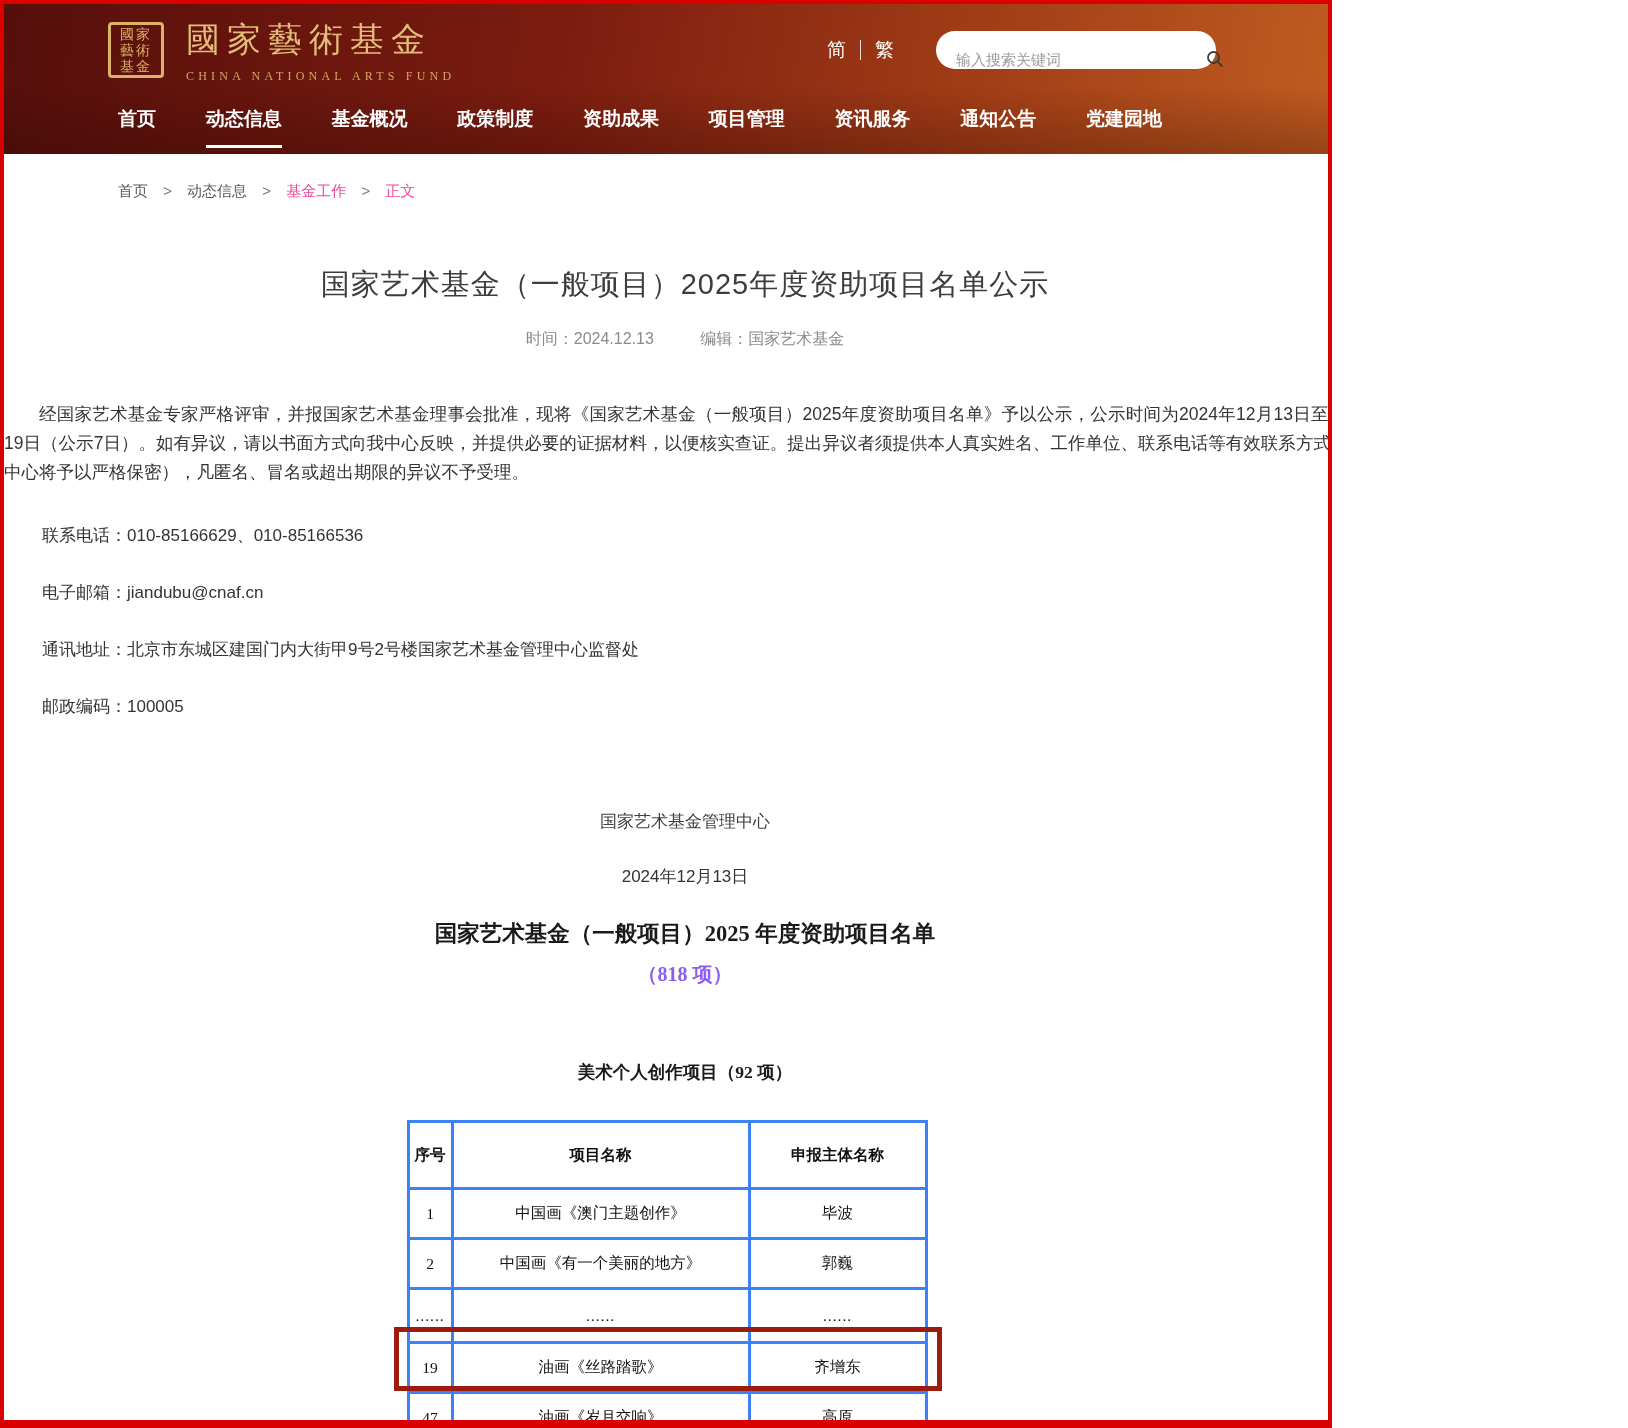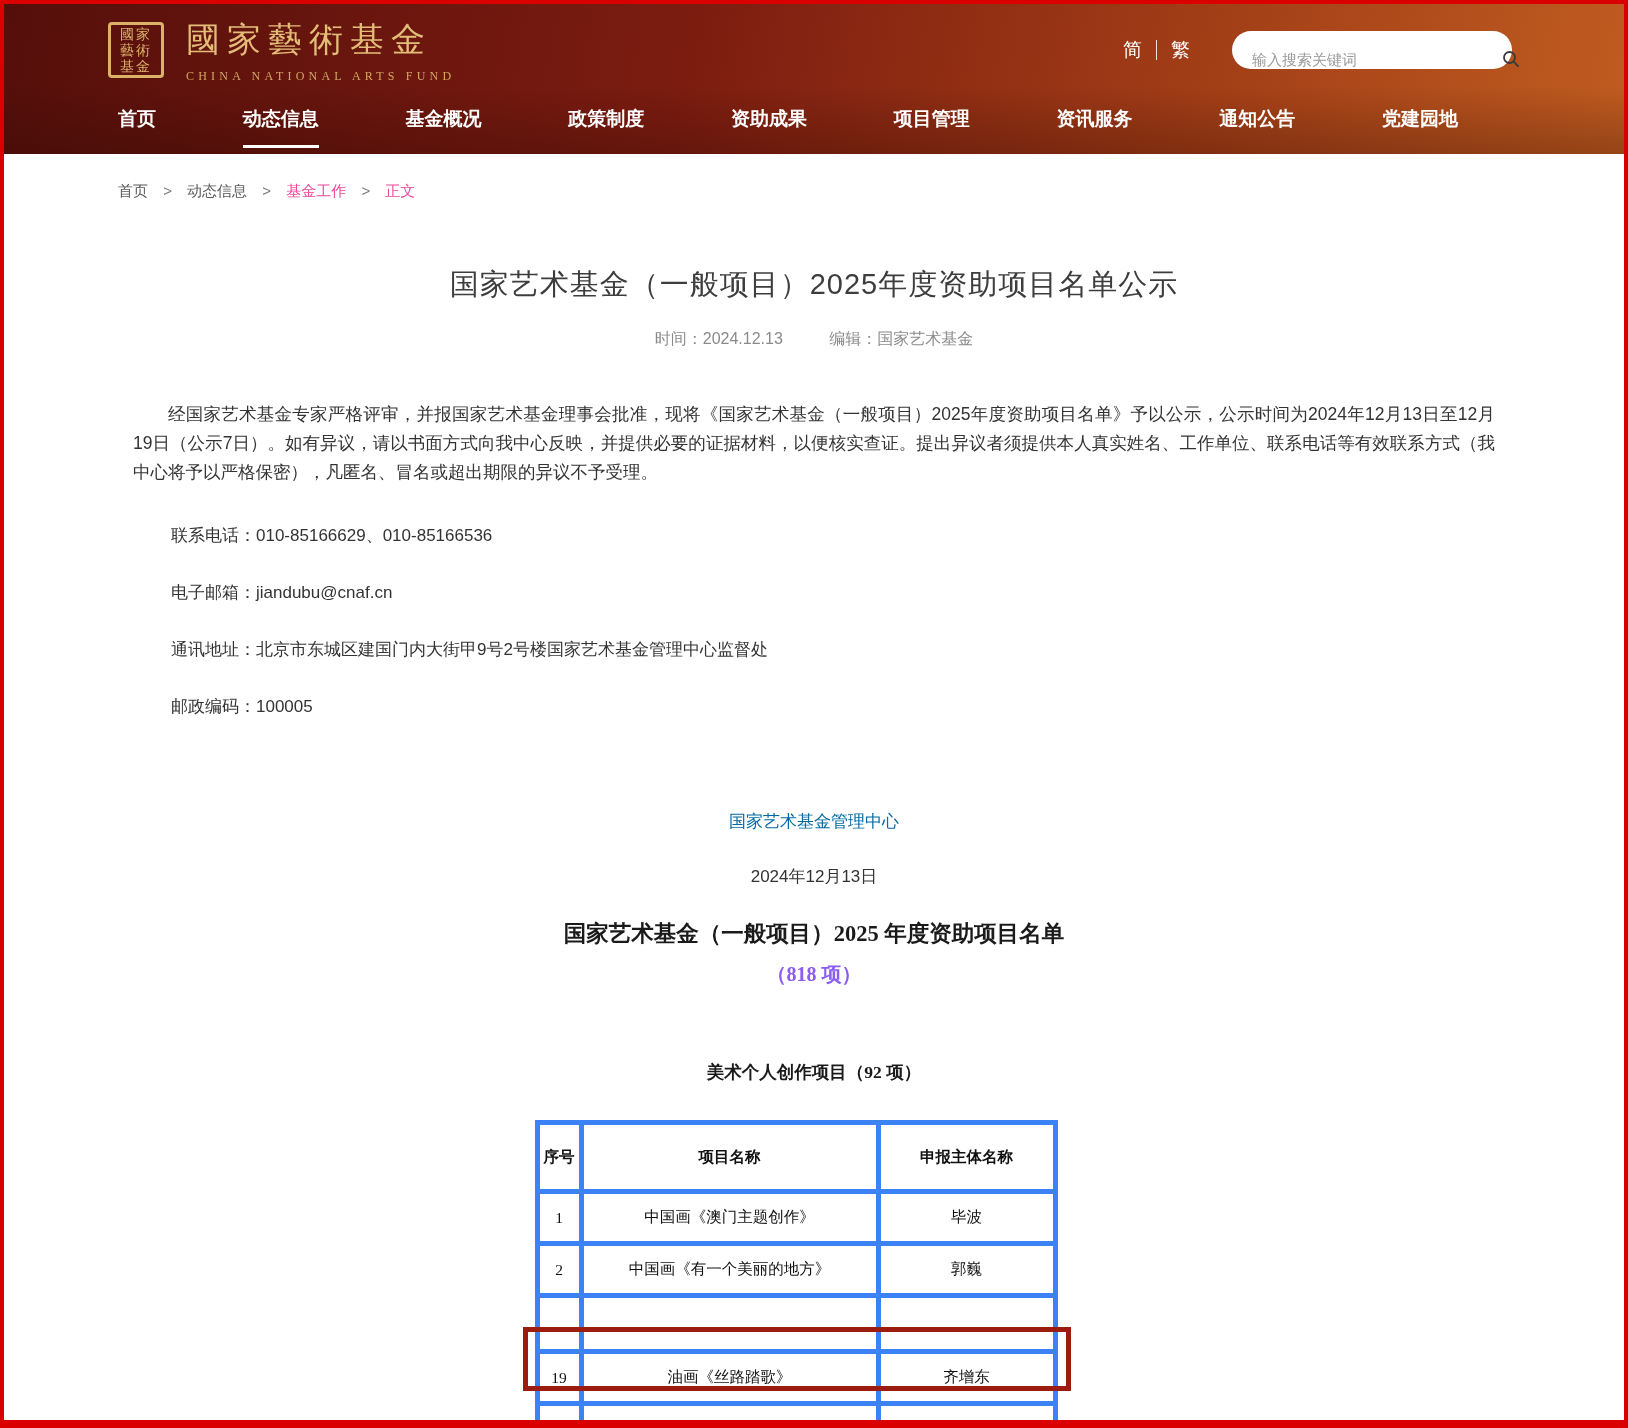--- a/index.html
+++ b/index.html
@@ -4,7 +4,7 @@
 <style>
   html,body { margin:0; padding:0; background:#fff; }
   .page {
-    position:relative; width:1628px; height:1428px; box-sizing:border-box;
+    position:relative; width:1332px; height:1428px; box-sizing:border-box;
     border:4px solid #db0000; border-bottom-width:8px;
     background:#ffffff; overflow:hidden;
     font-family:"Liberation Sans", sans-serif;

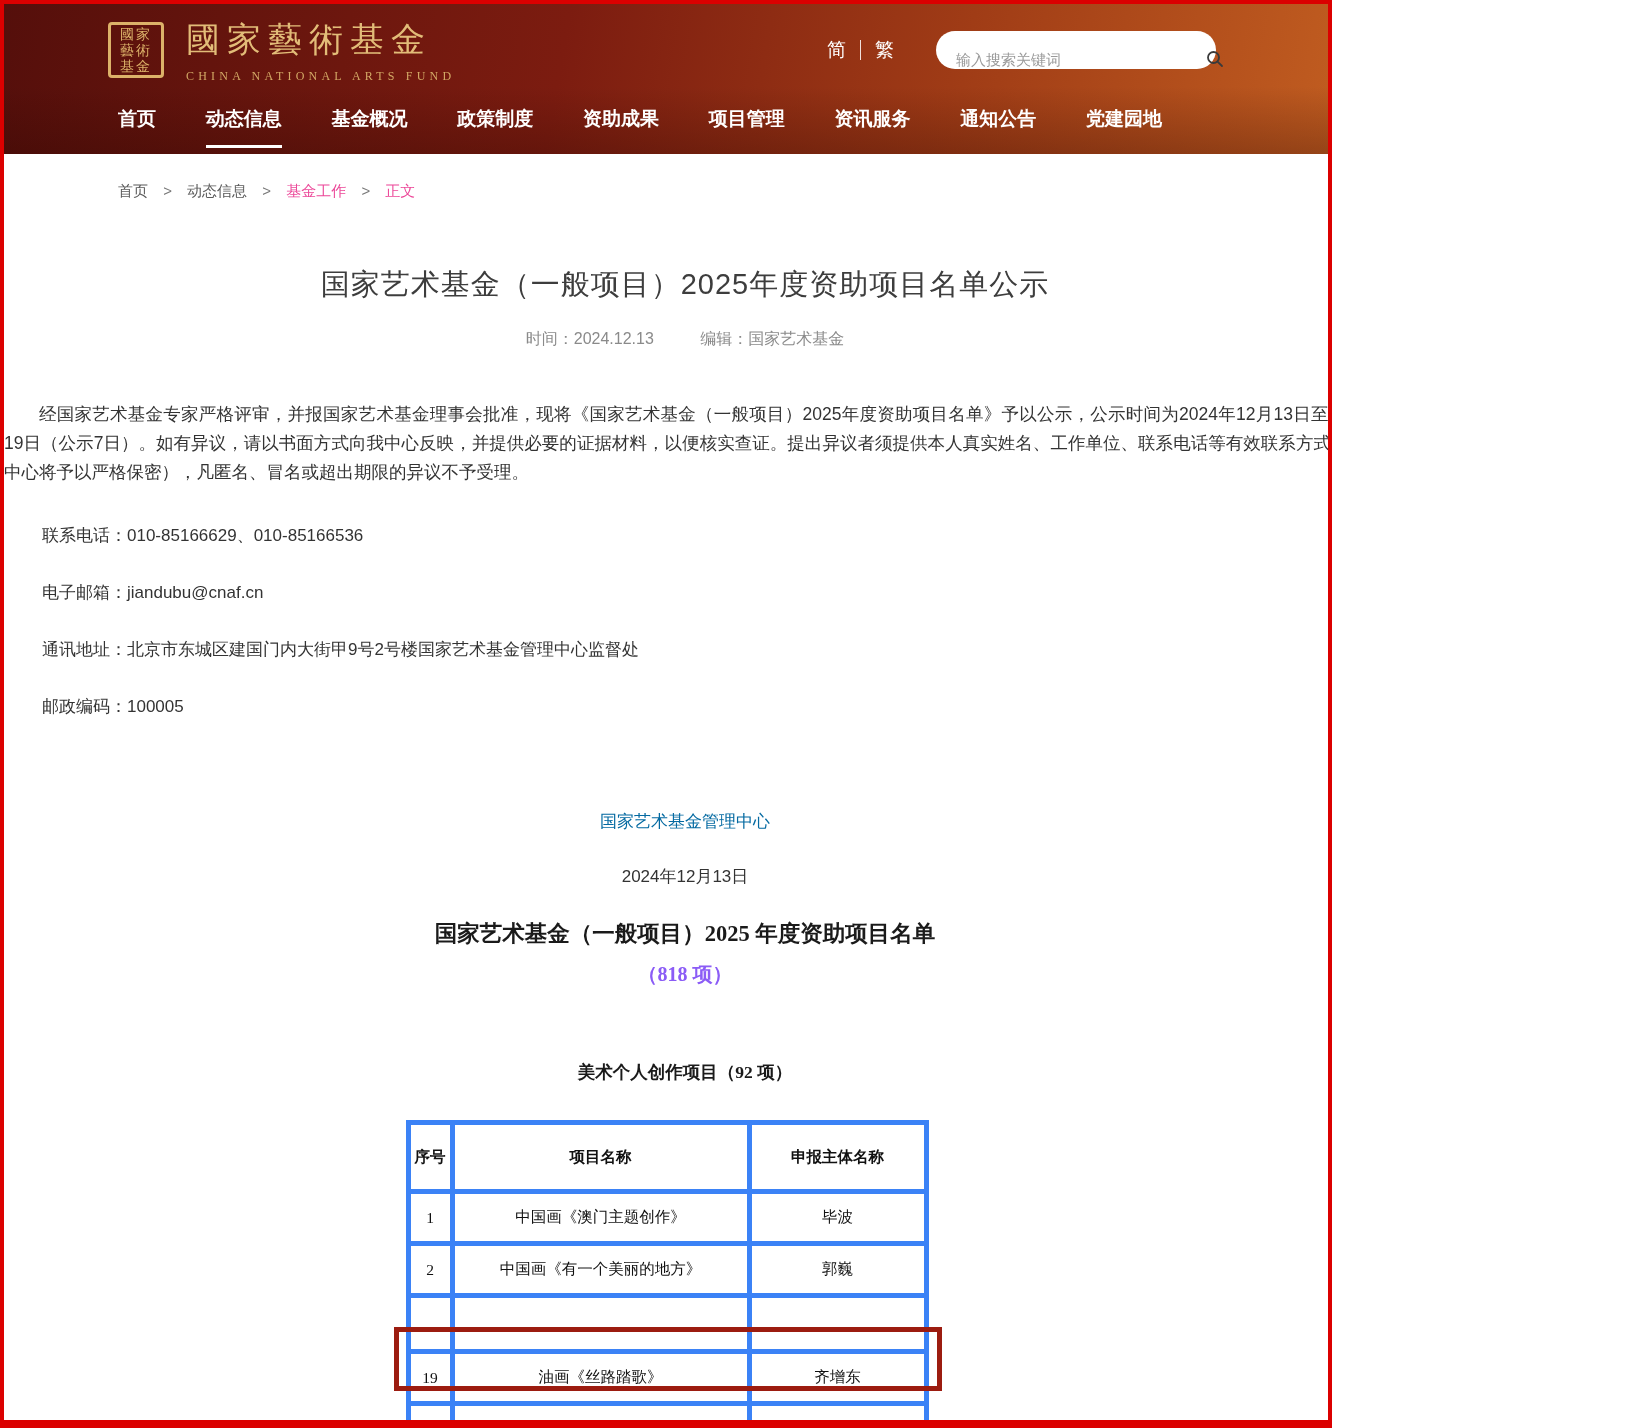--- a/index.html
+++ b/index.html
@@ -60,7 +60,7 @@
   .article-body-p { margin:50px 0 0; font-size:17.5px; color:#333; line-height:29px; text-align:justify; text-indent:2em; }
   .contact-line { margin-top:34px; font-size:17px; color:#333; padding-left:38px; }
   .contact-line.first { margin-top:37px; }
-  .sig { text-align:center; margin-top:92px; font-size:17px; color:#0369a1; }
+  .sig { text-align:center; margin-top:92px; font-size:17px; color:#404040; }
   .sig-date { text-align:center; margin-top:32px; font-size:17px; color:#333; }
   .list-title { text-align:center; margin-top:30px; font-family:"Liberation Serif", serif; font-weight:bold; font-size:22.5px; color:#1a1a1a; }
   .list-count { text-align:center; margin-top:12px; font-family:"Liberation Serif", serif; font-weight:bold; font-size:20px; color:#8b5cf6; }

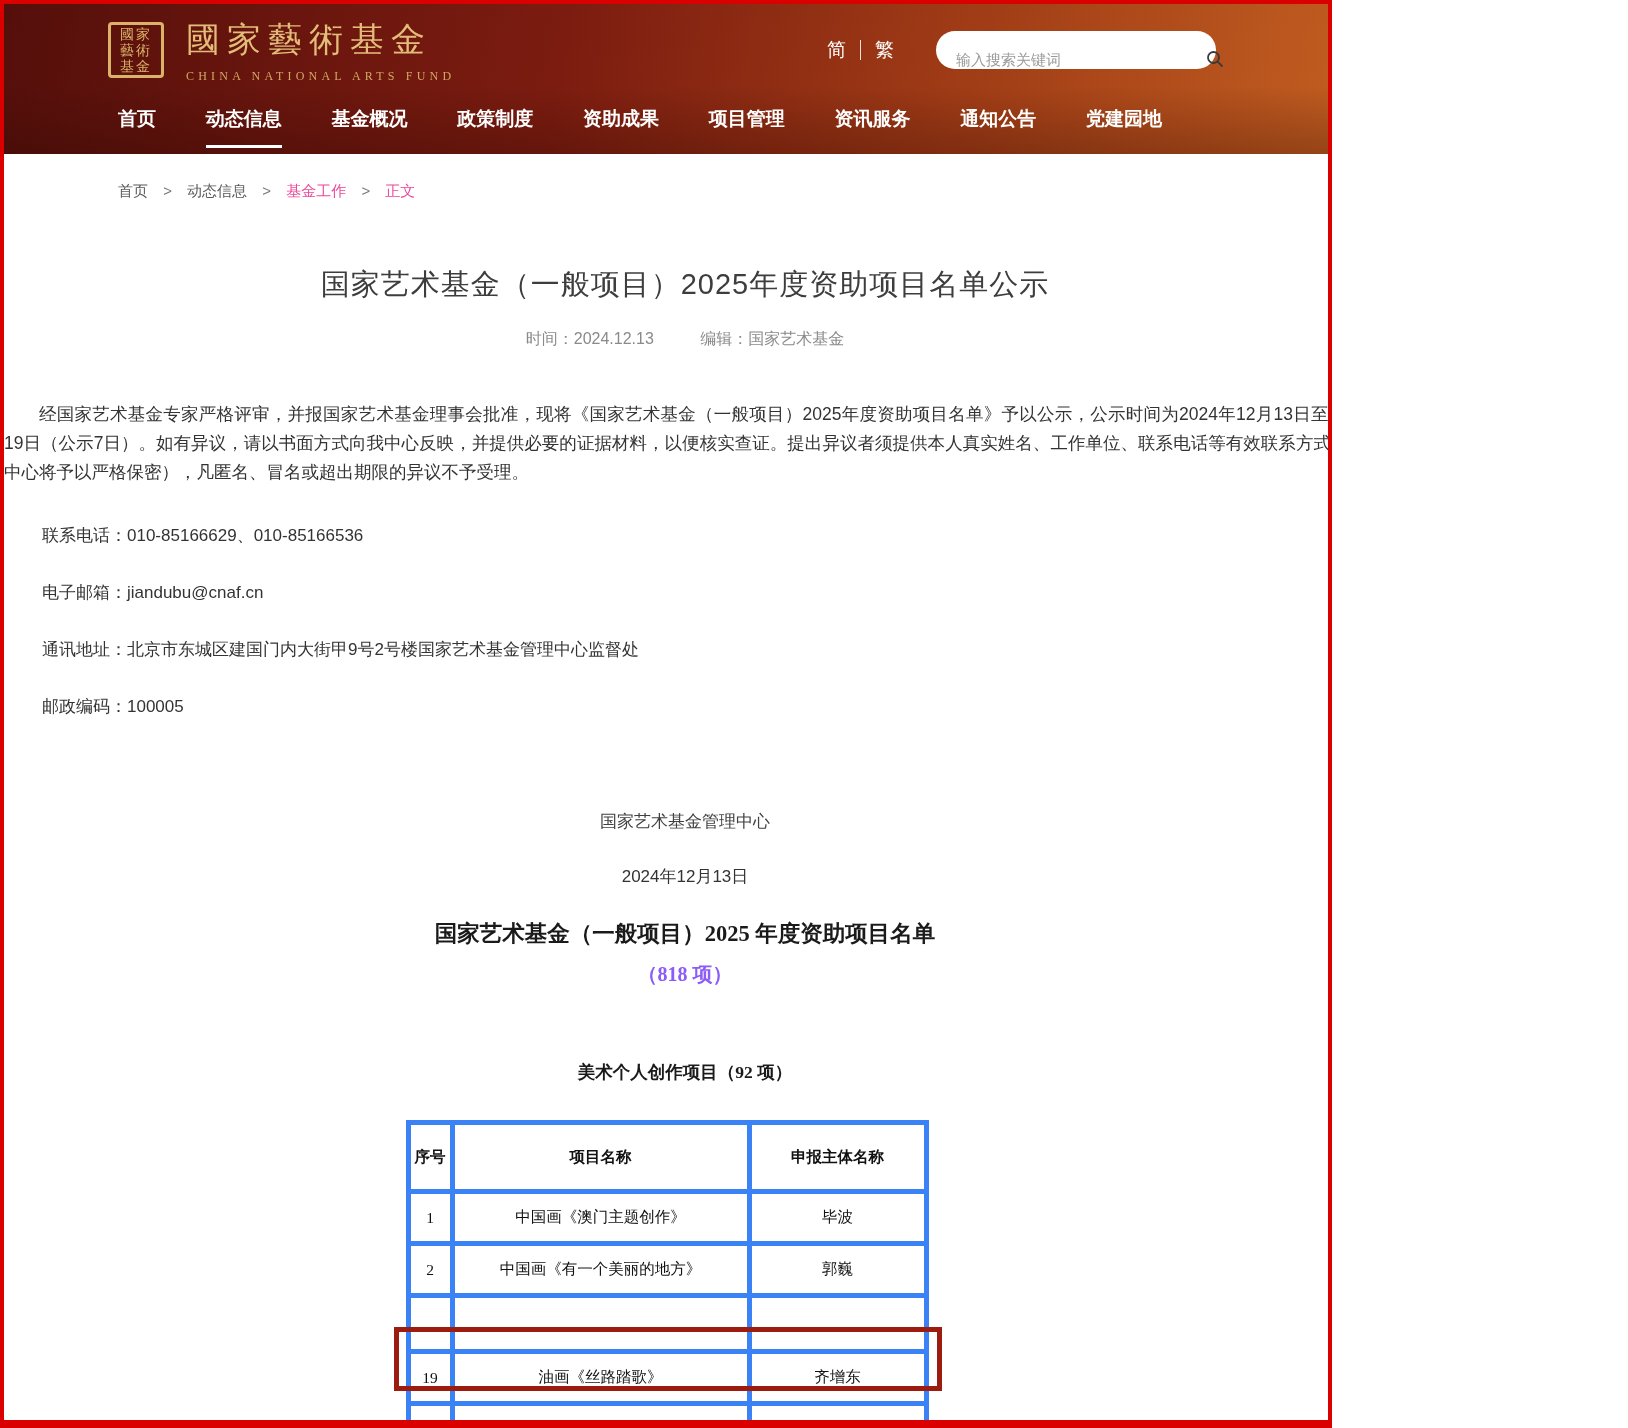--- a/index.html
+++ b/index.html
@@ -72,7 +72,7 @@
     border-collapse:collapse; margin:0 auto; transform:translateX(-18px);
     font-family:"Liberation Serif", serif; color:#111;
   }
-  .project-table th, .project-table td { border:5px solid #3b82f6; text-align:center; padding:0; }
+  .project-table th, .project-table td { border:3px solid #3b82f6; text-align:center; padding:0; }
   .project-table th { height:64px; font-size:15.5px; font-weight:bold; }
   .project-table td { height:47px; font-size:15.5px; }
   .project-table tr.dots-row td { height:51px; letter-spacing:1px; }

